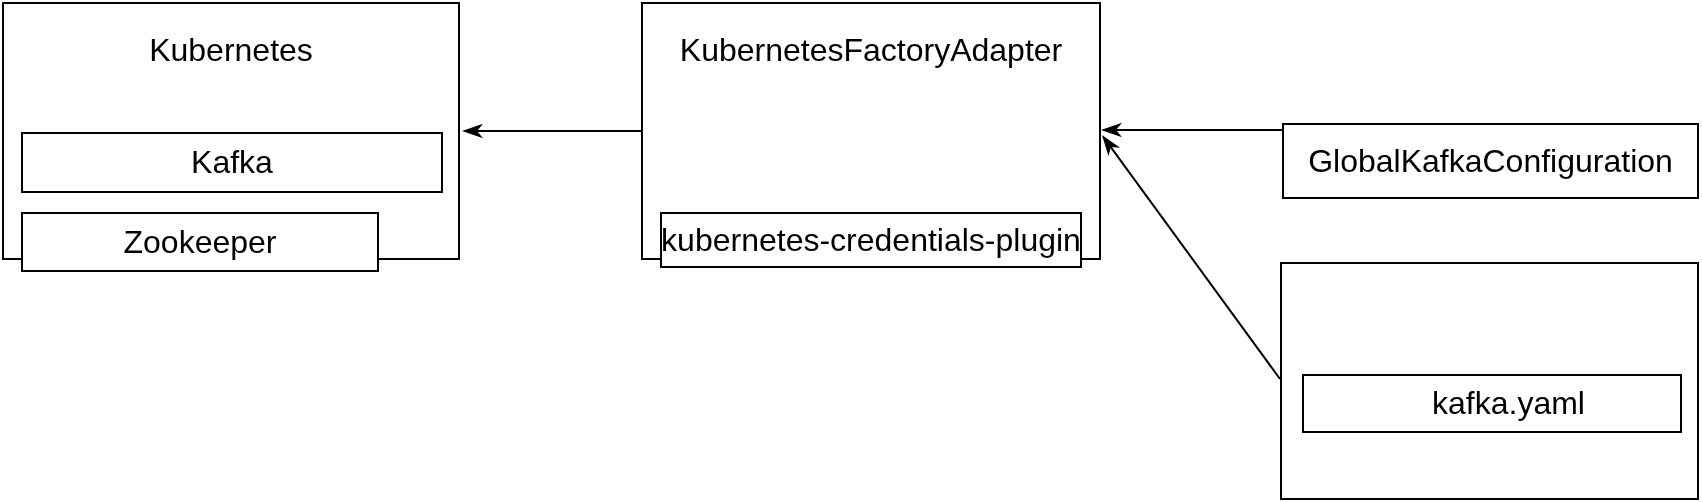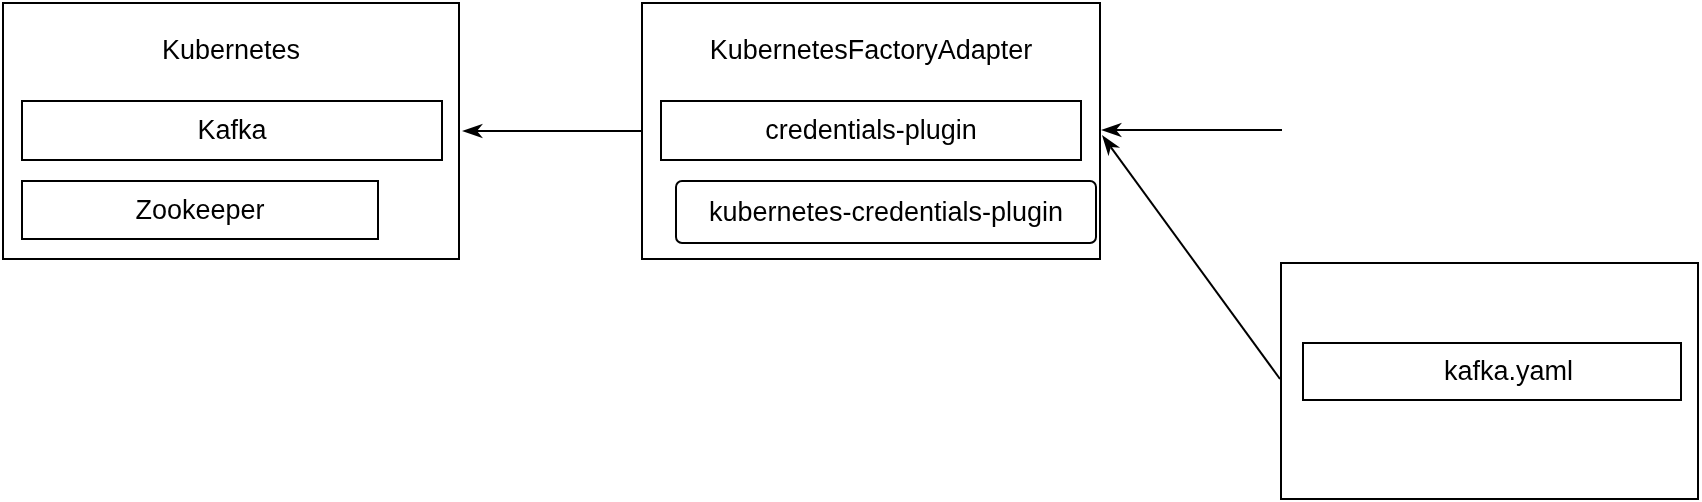--- a/index.html
+++ b/index.html
@@ -13,7 +13,7 @@
     height: 502px;
     background: #ffffff;
     font-family: "Liberation Sans", sans-serif;
-    font-size: 27px;
+    font-size: 32px;
     color: #000000;
     overflow: hidden;
   }

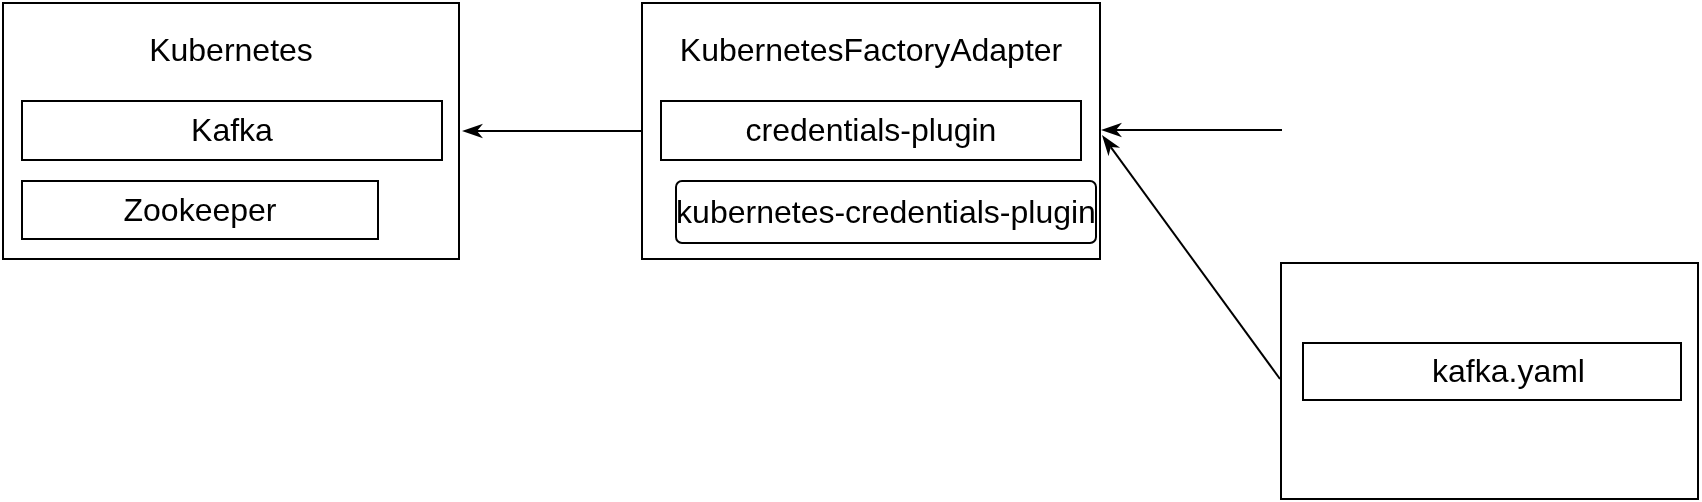--- a/index.html
+++ b/index.html
@@ -38,6 +38,7 @@
     align-items: center;
     justify-content: center;
     white-space: nowrap;
+    margin-top: 32px;
   }
 
   

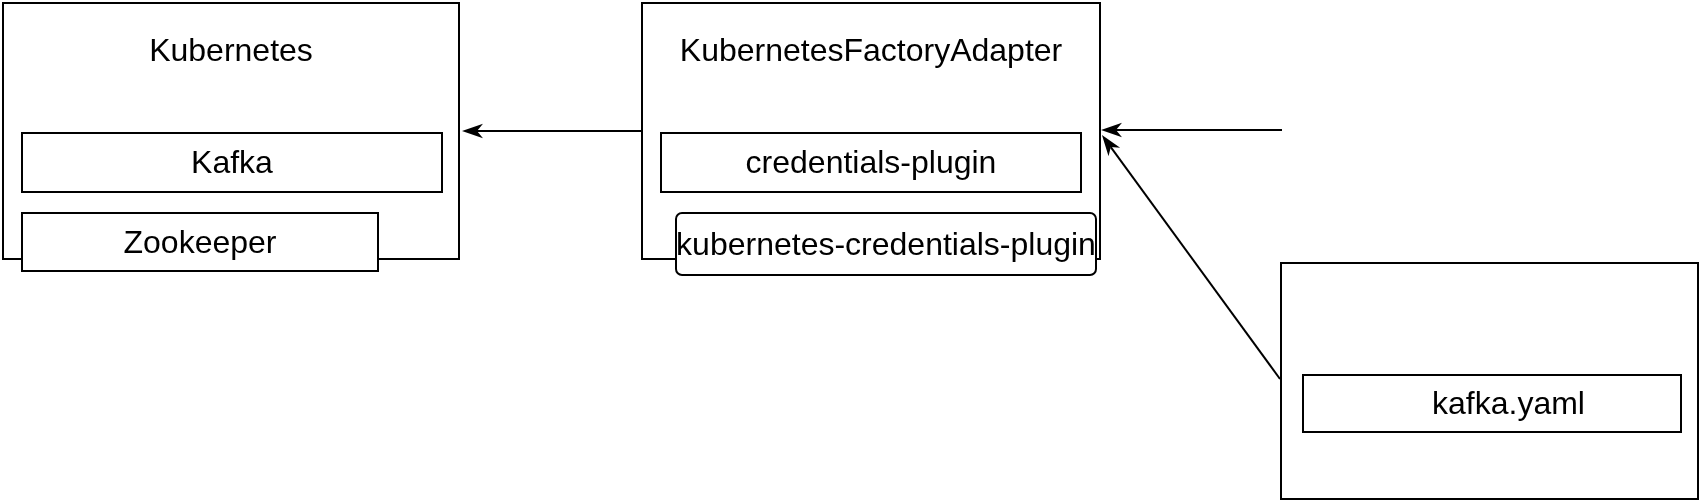--- a/index.html
+++ b/index.html
@@ -89,7 +89,6 @@
 
   <div class="group-node" id="node-factory">
     <div class="group-title">KubernetesFactoryAdapter</div>
-    <div class="sub-node" id="sub-credentials-plugin">credentials-plugin</div>
     <div class="sub-node" id="sub-kubernetes-credentials-plugin">kubernetes-credentials-plugin</div>
   </div>
 

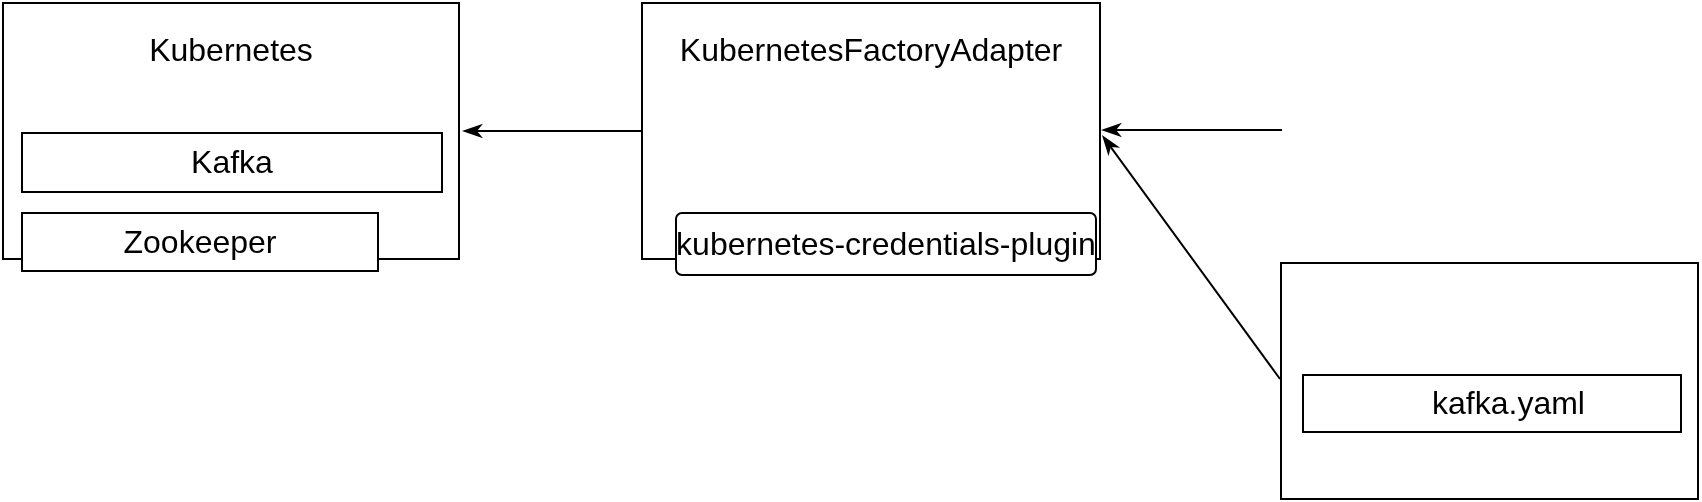--- a/index.html
+++ b/index.html
@@ -92,6 +92,7 @@
     <div class="sub-node" id="sub-kubernetes-credentials-plugin">kubernetes-credentials-plugin</div>
   </div>
 
+  <div class="leaf-node" id="node-global-kafka-configuration">GlobalKafkaConfiguration</div>
 
   <div class="group-node" id="node-resources">
     <div class="sub-node" id="sub-kafka-yaml">kafka.yaml</div>

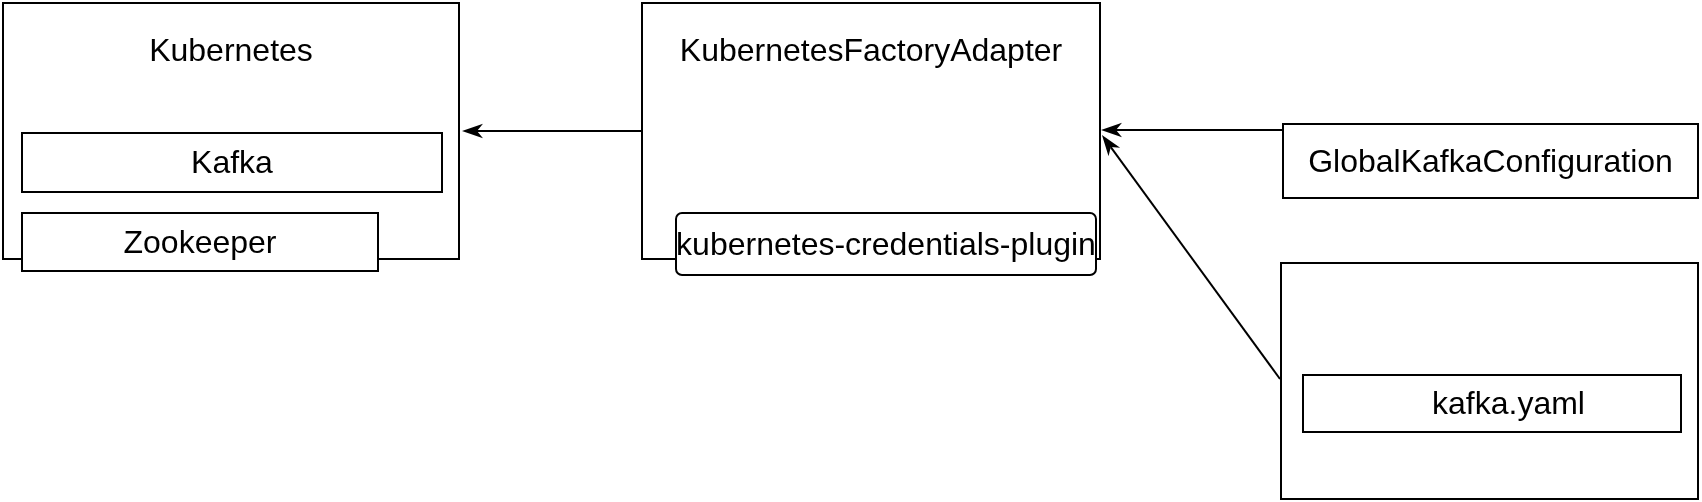--- a/index.html
+++ b/index.html
@@ -51,7 +51,7 @@
   #node-factory           { left: 641px; top: 2px;   width: 460px; height: 258px; padding-left: 12px; }
   #node-factory .group-title      { height: 92px; }
   #sub-credentials-plugin { left: 17px;  top: 96px;  width: 422px; height: 61px; }
-  #sub-kubernetes-credentials-plugin { left: 32px; top: 176px; width: 422px; height: 64px; border-radius: 7px; }
+  #sub-kubernetes-credentials-plugin { left: 17px; top: 176px; width: 422px; height: 56px; }
 
   
   #node-global-kafka-configuration { left: 1282px; top: 91px; width: 417px; height: 76px; }

